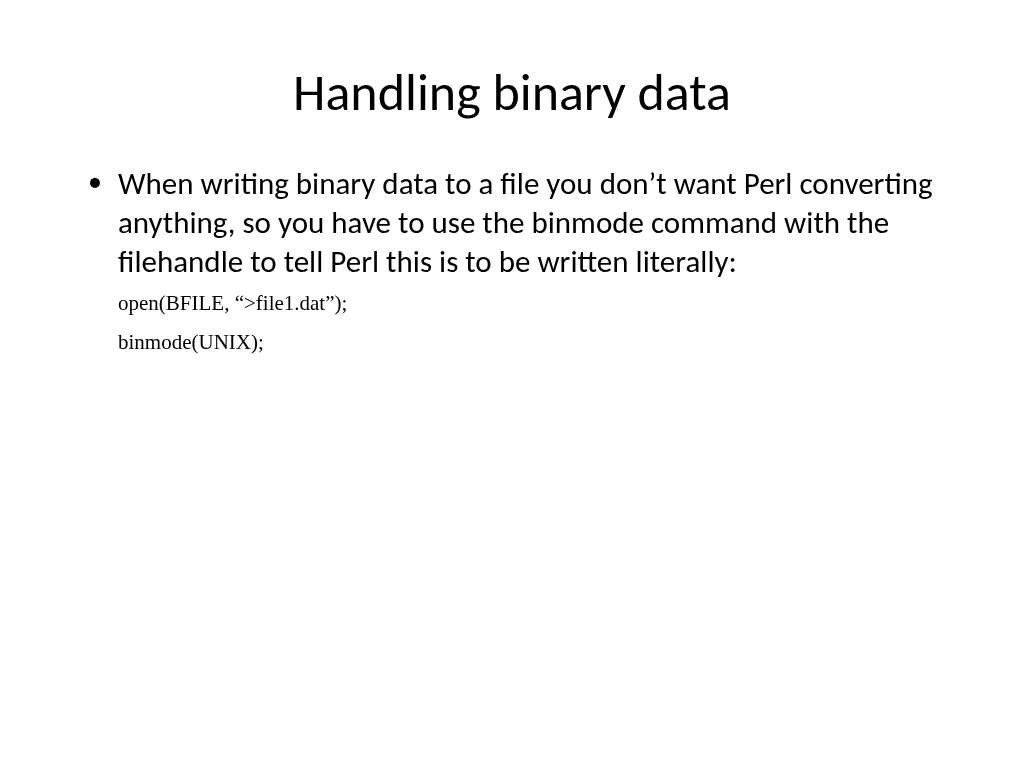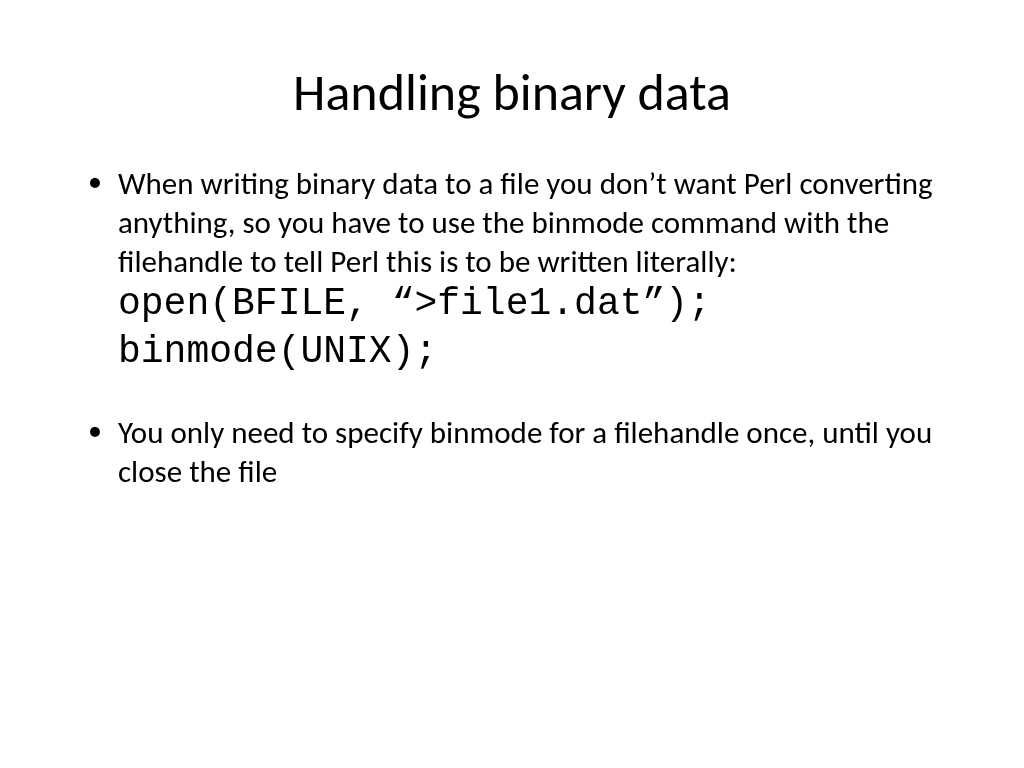--- a/index.html
+++ b/index.html
@@ -46,8 +46,8 @@
     line-height: 1.3;
   }
   .code {
-    font-family: Liberation Mono, monospace;
-    font-size: 38px;
+    font-family: Liberation Serif, serif;
+    font-size: 21px;
     white-space: pre-wrap;
   }
 </style>

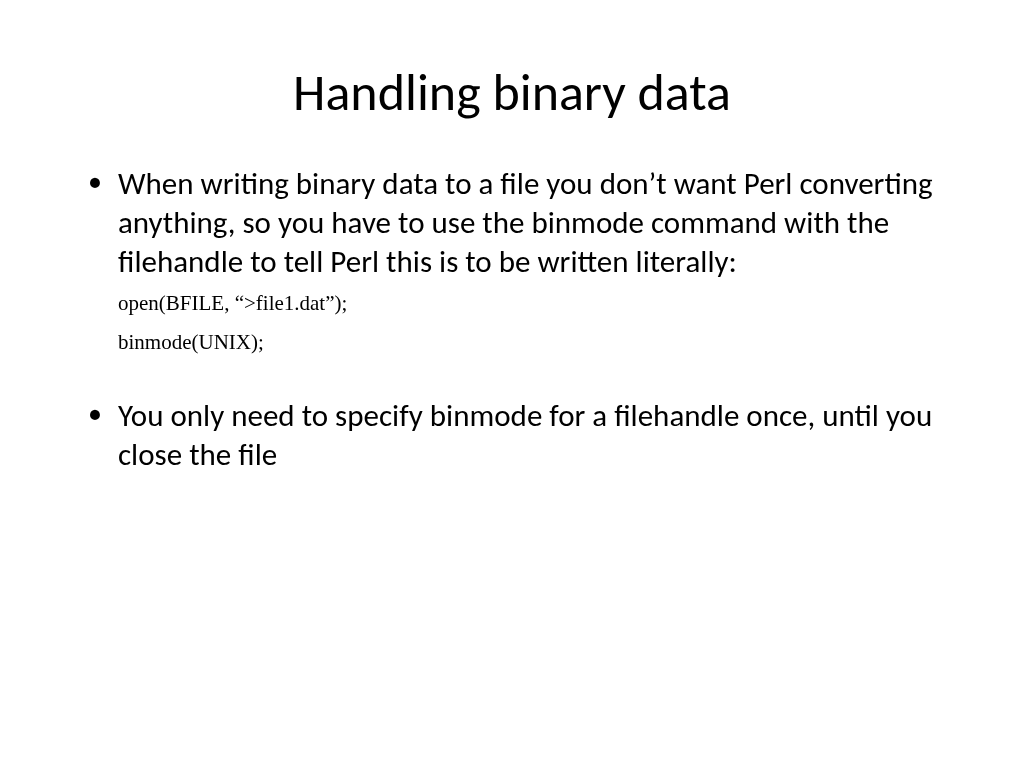--- a/index.html
+++ b/index.html
@@ -62,9 +62,6 @@
       <span class="code">open(BFILE, “&gt;file1.dat”);</span><br>
       <span class="code">binmode(UNIX);</span>
     </li>
-    <li>
-      <span>You only need to specify binmode for a filehandle once, until you close the file</span>
-    </li>
   </ul>
 </div>
 

